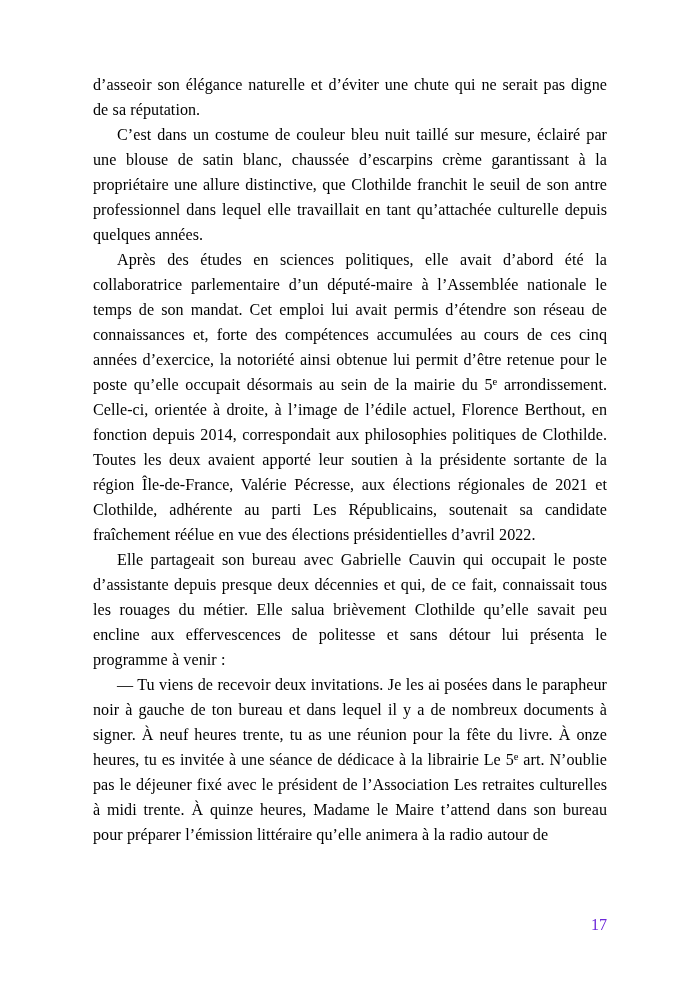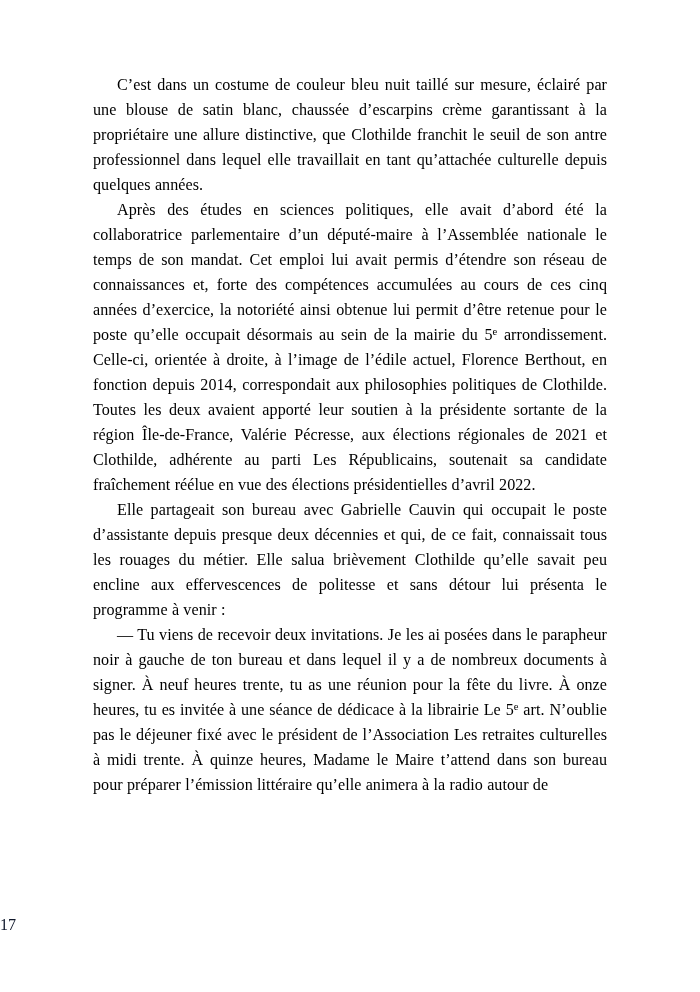--- a/index.html
+++ b/index.html
@@ -72,6 +72,7 @@
 
   <div class="text-block">
 
+    <p class="cont">d’asseoir son élégance naturelle et d’éviter une chute qui ne serait pas digne de sa réputation.</p>
 
     <p class="indent">C’est dans un costume de couleur bleu nuit taillé sur mesure, éclairé par une blouse de satin blanc, chaussée d’escarpins crème garantissant à la propriétaire une allure distinctive, que Clothilde franchit le seuil de son antre professionnel dans lequel elle travaillait en tant qu’attachée culturelle depuis quelques années.</p>
 

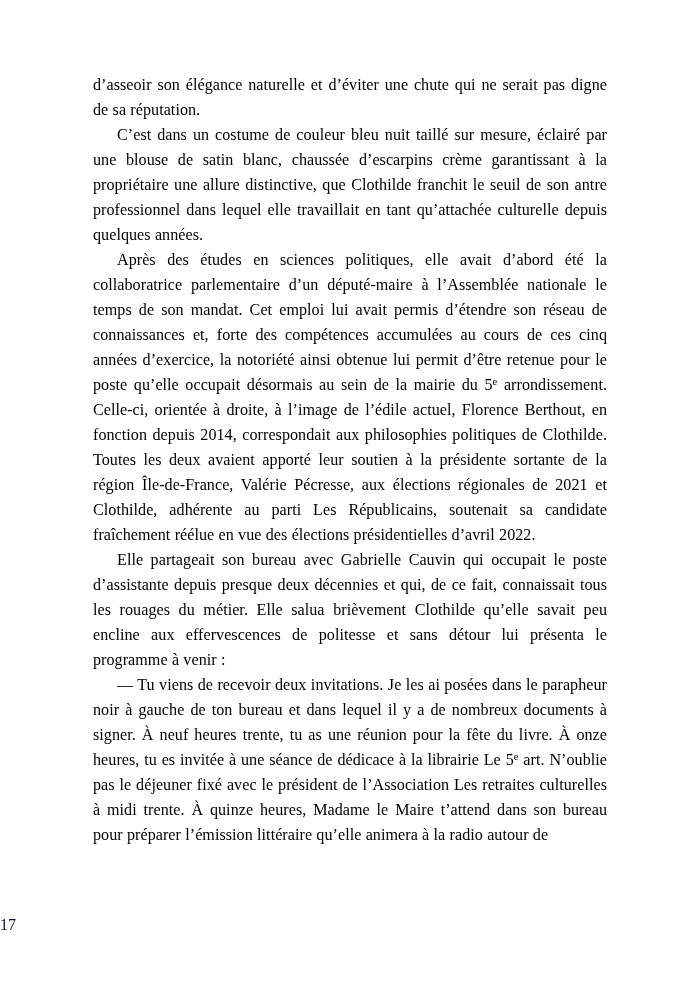--- a/index.html
+++ b/index.html
@@ -59,10 +59,11 @@
     left: 0;
     top: 915px;
     width: 607px;
+    text-align: right;
     font-size: 16.1px;
     line-height: 20px;
     font-family: "Liberation Serif", "DejaVu Serif", serif;
-    color: #0f172a;
+    color: #6d28d9;
   }
 </style>
 </head>

